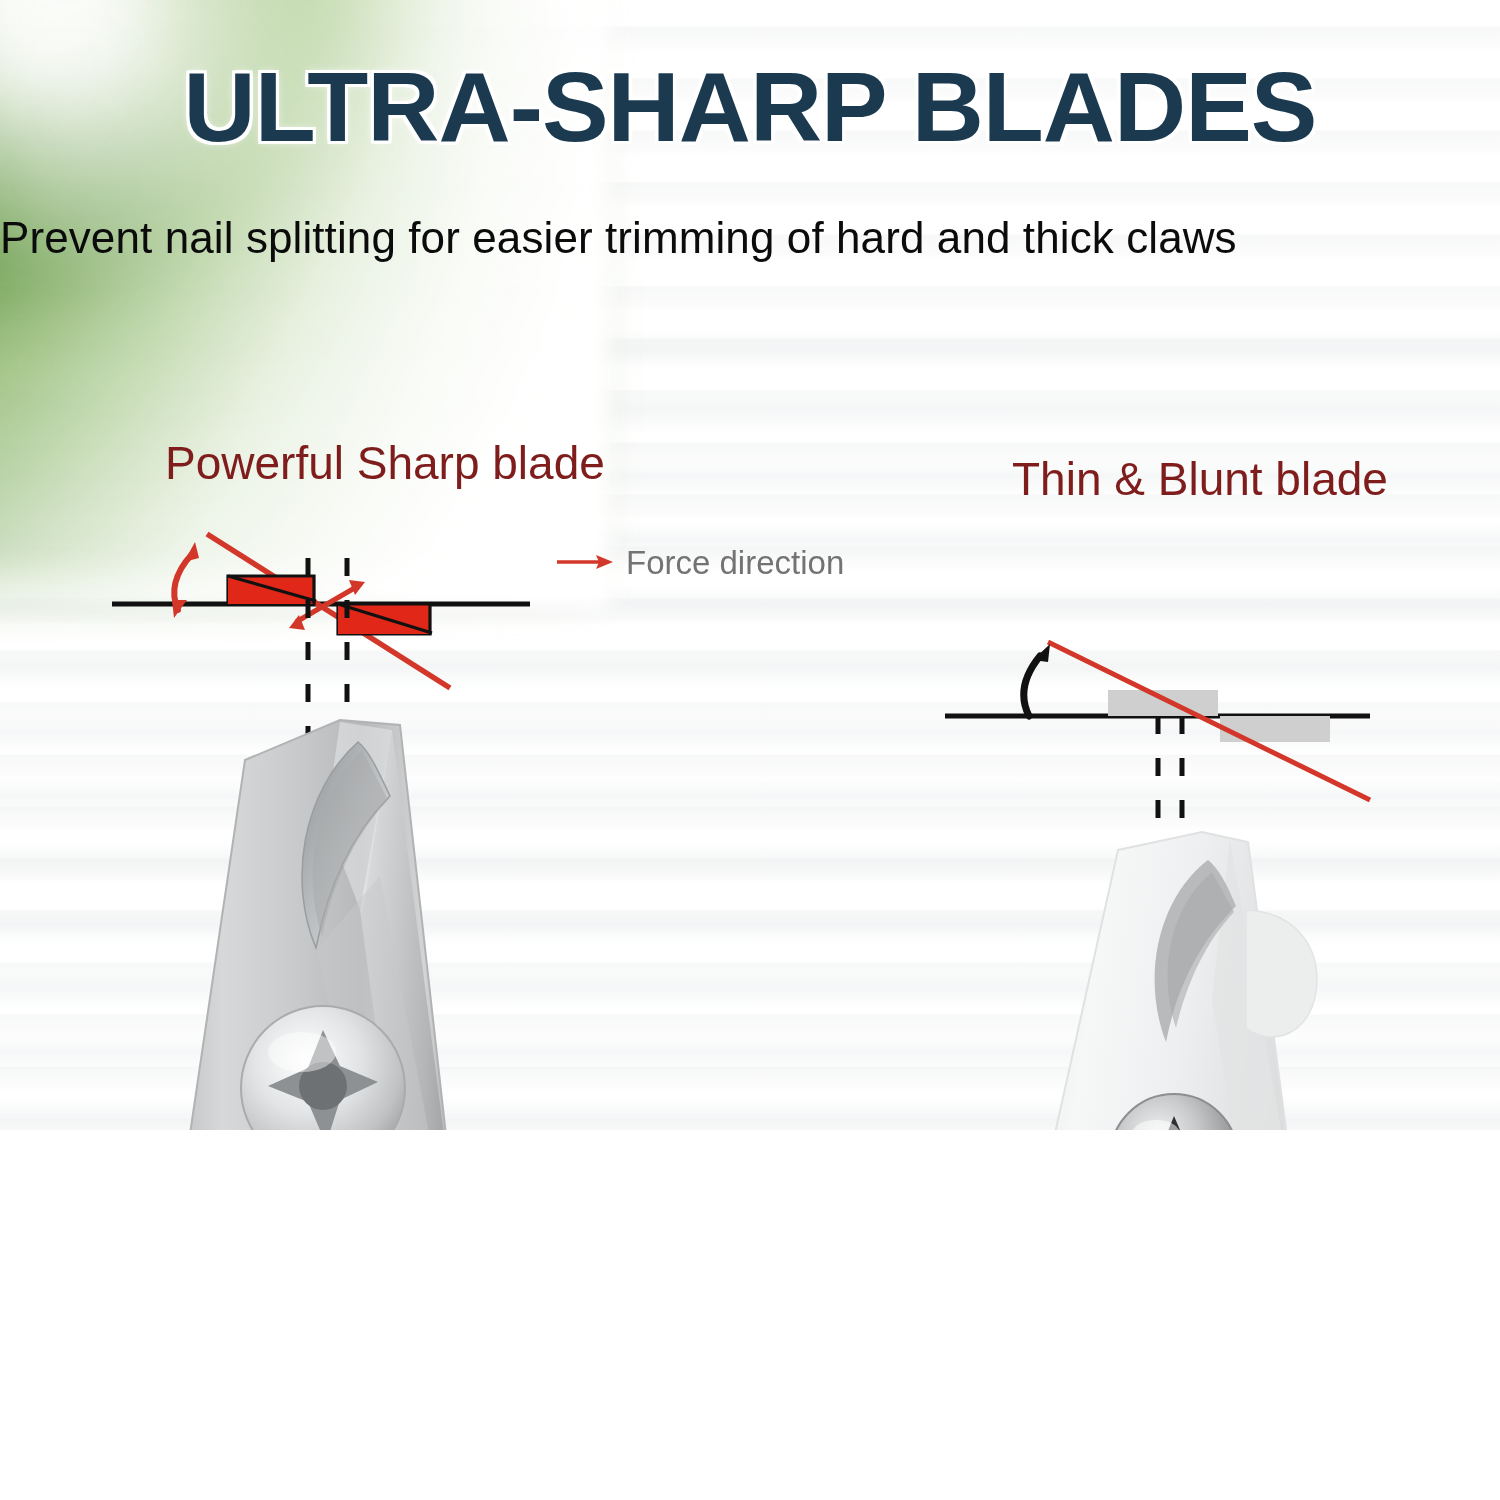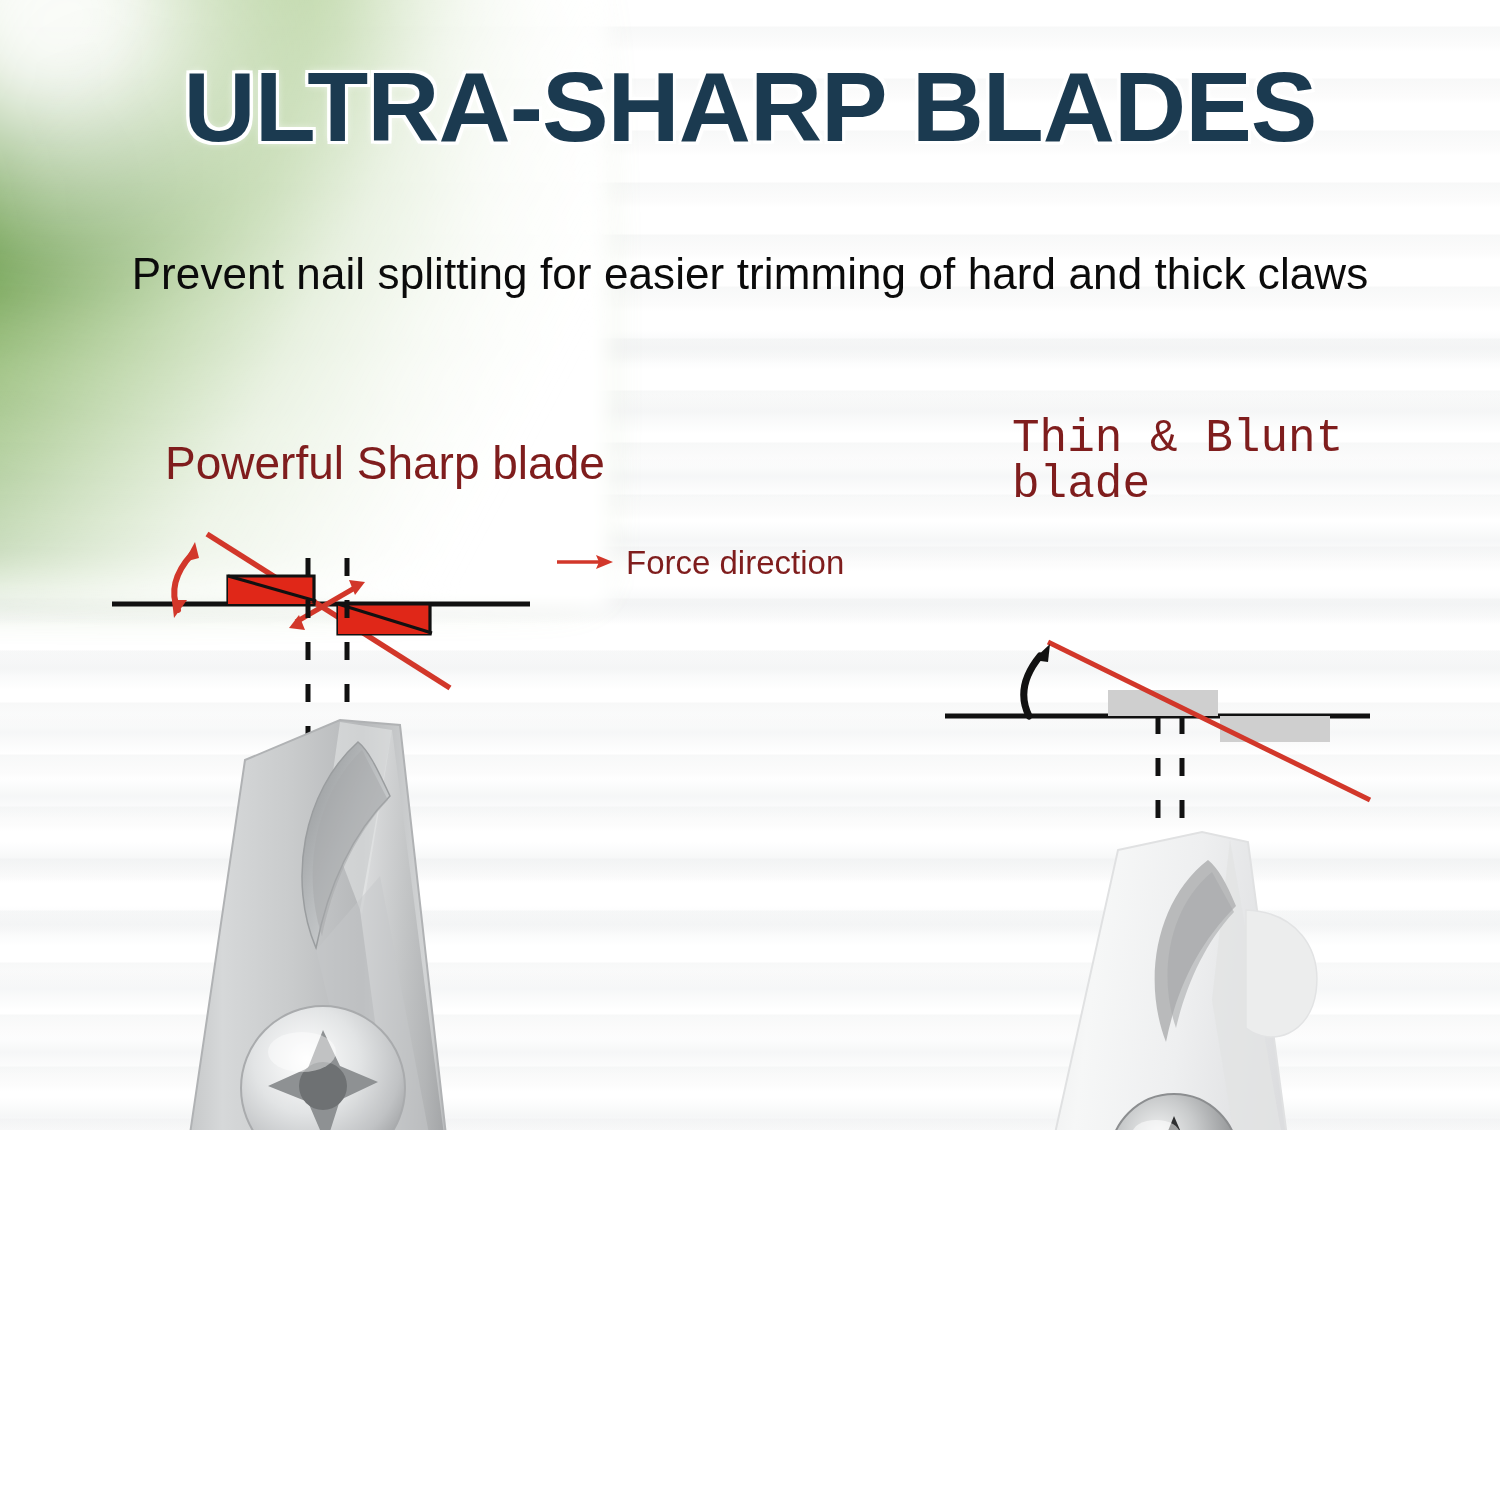--- a/index.html
+++ b/index.html
@@ -65,9 +65,9 @@
       0 0 10px rgba(255,255,255,.95);
   }
   .subtitle{
-    position:absolute;left:0;right:0;top:214px;text-align:center;
+    position:absolute;left:0;right:0;top:214px;
     font-size:44px;line-height:1.1;color:#0b0b0b;
-    font-weight:400;letter-spacing:.1px;margin-top:36px;
+    font-weight:400;letter-spacing:.1px;
   }
   .panel-heading{
     position:absolute;font-size:46px;line-height:1;color:#7f1d1d;font-weight:400;

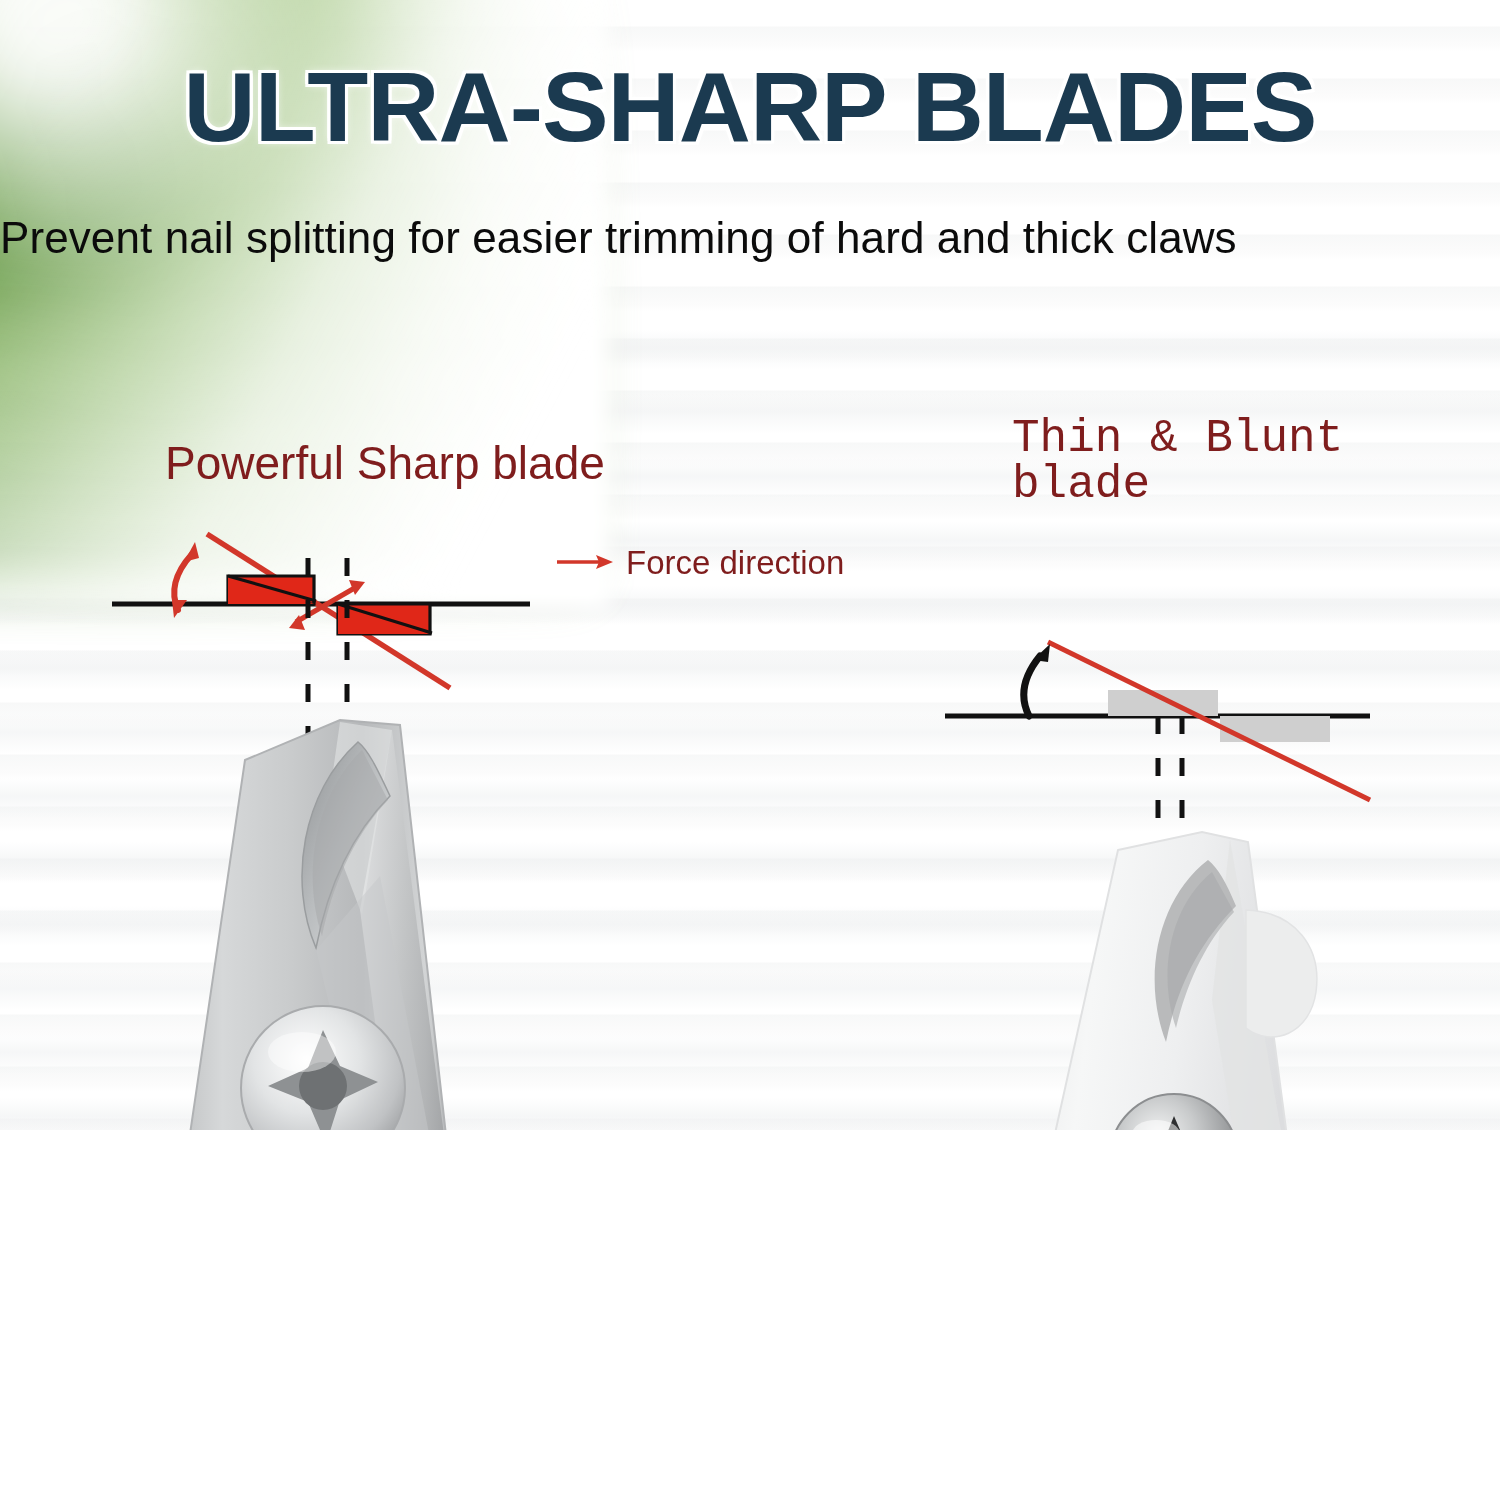--- a/index.html
+++ b/index.html
@@ -73,7 +73,7 @@
     position:absolute;font-size:46px;line-height:1;color:#7f1d1d;font-weight:400;
   }
   #heading-left{left:165px;top:440px;}
-  #heading-right{left:1012px;top:416px;font-family:Liberation Mono, monospace;}
+  #heading-right{left:1012px;top:456px;}
 
   
   .legend{position:absolute;left:556px;top:540px;}

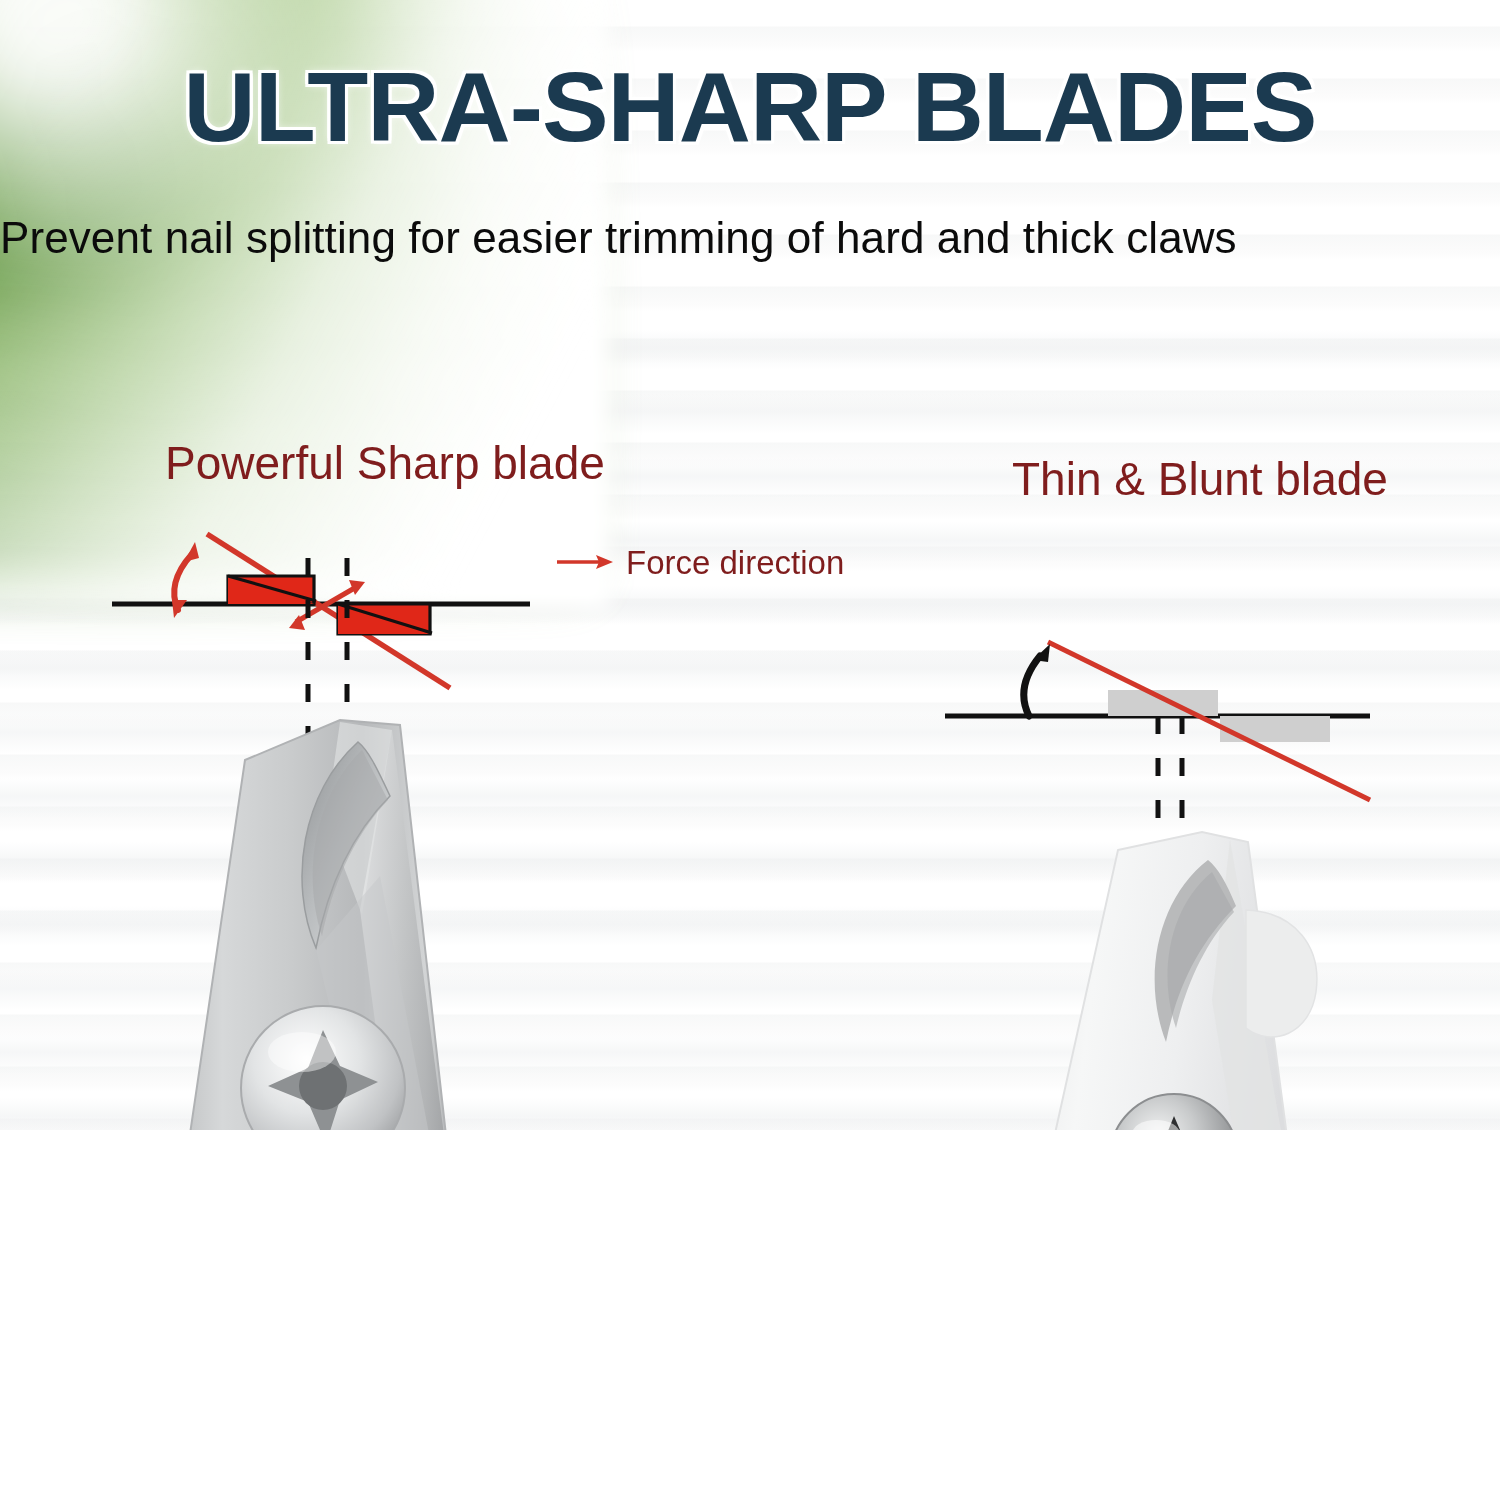--- a/index.html
+++ b/index.html
@@ -80,7 +80,7 @@
   .legend-row{display:flex;align-items:center;height:44px;margin-bottom:14px;}
   .legend-arrow{width:58px;height:20px;position:relative;margin-right:12px;flex:0 0 58px;}
   .legend-label{font-size:33px;line-height:1;white-space:nowrap;}
-  .lg-force .legend-label{color:#7f1d1d;}
+  .lg-force .legend-label{color:#737373;}
   .lg-press .legend-label{color:#111;}
 
   

